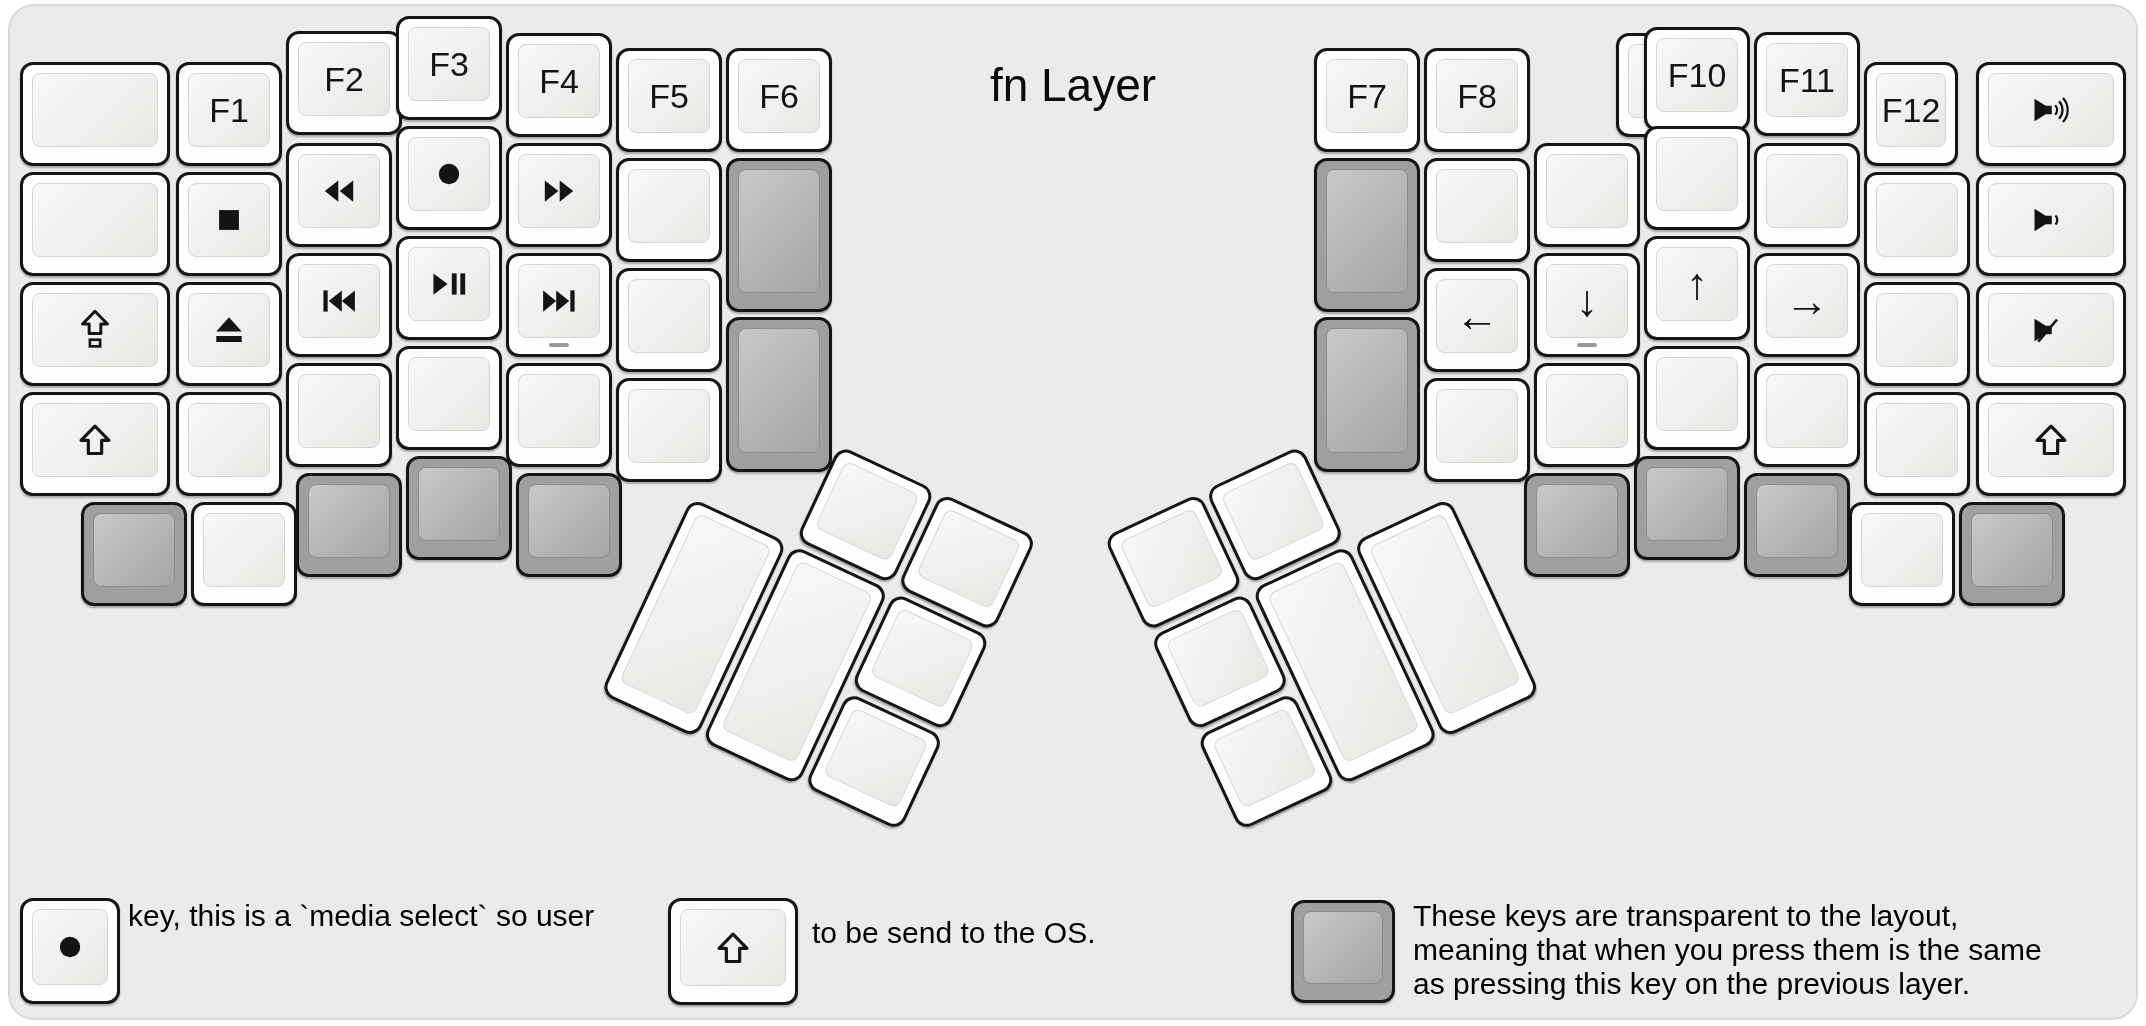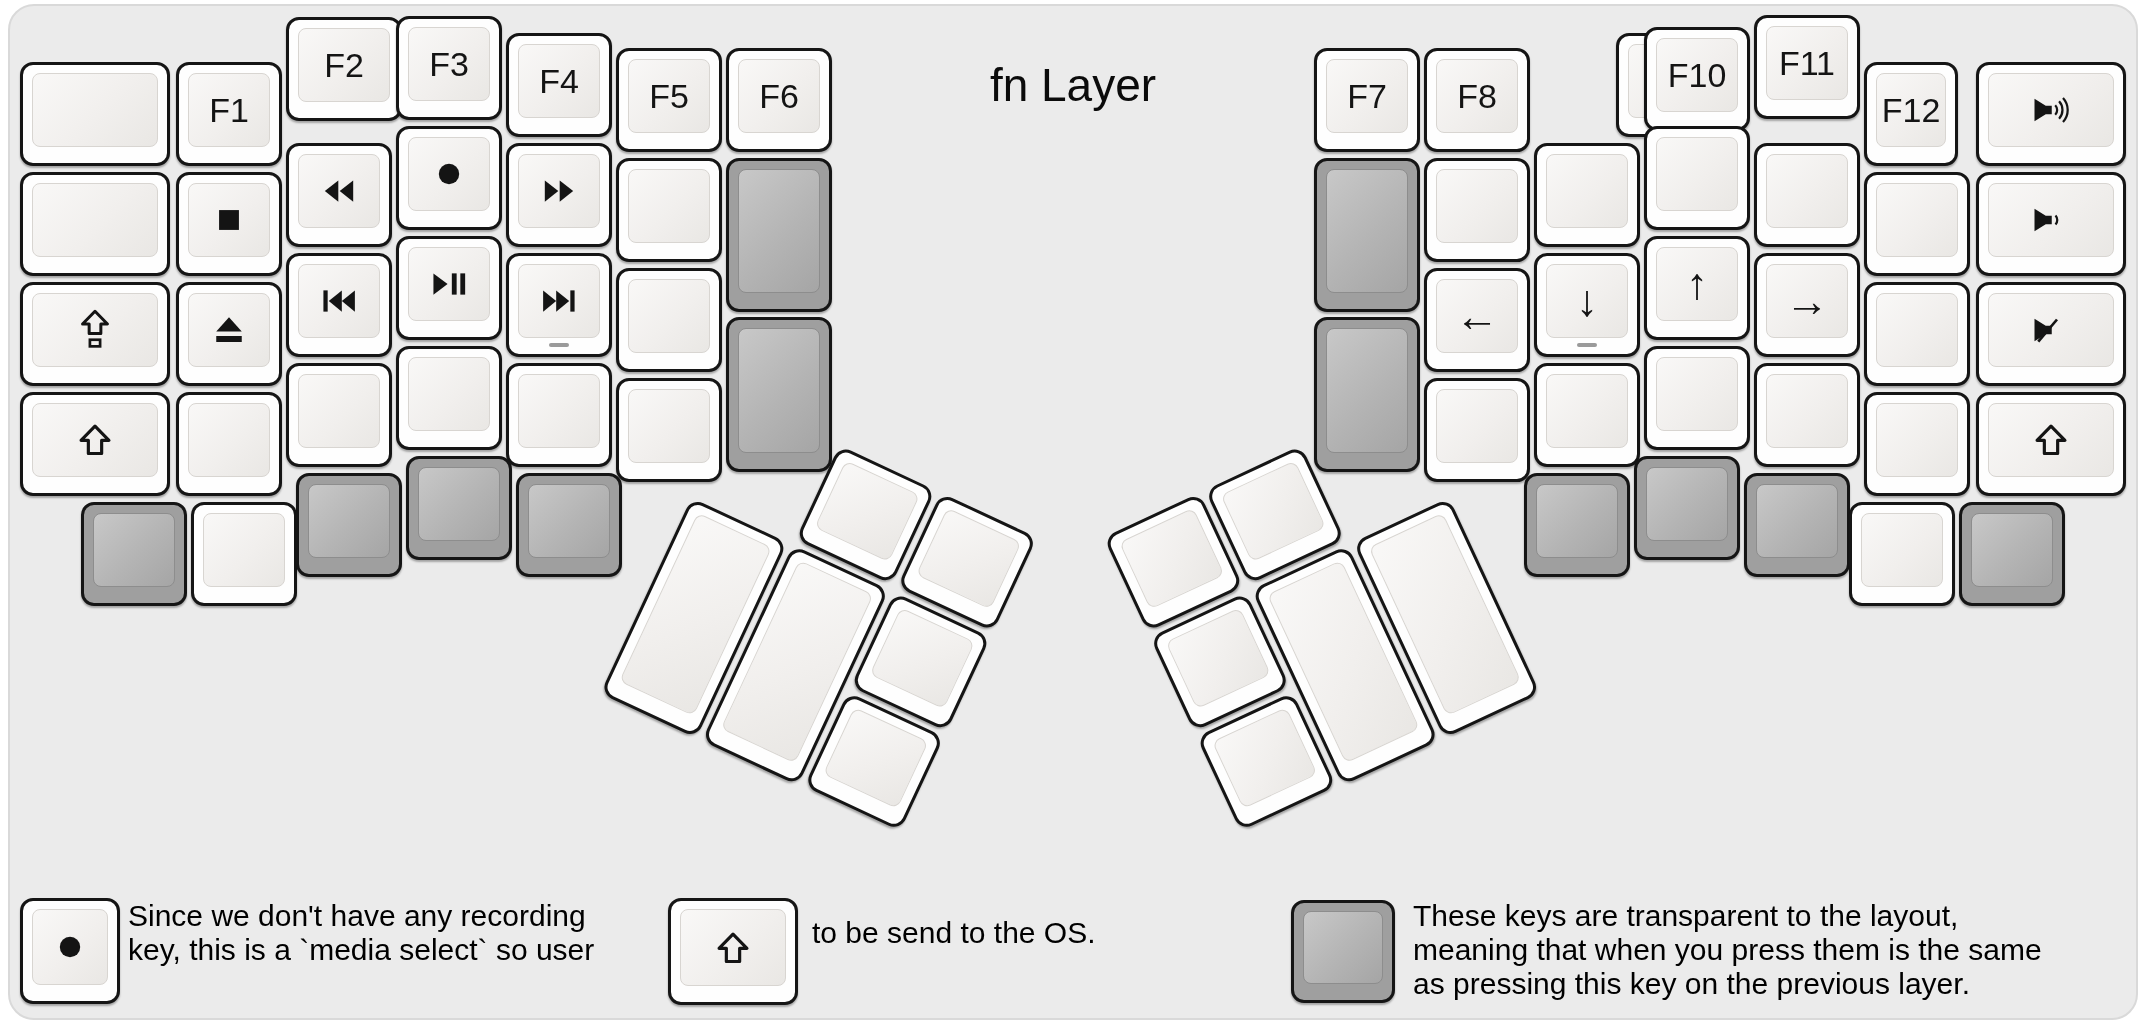--- a/index.html
+++ b/index.html
@@ -82,7 +82,7 @@
       <div class="key" style="left: 176px; top: 392px; width: 106px; height: 104px;">
         <div class="surface"></div>
       </div>
-      <div class="key" style="left: 286px; top: 17px; width: 116px; height: 104px;">
+      <div class="key" style="left: 286px; top: 31px; width: 116px; height: 104px;">
         <div class="surface">
           <span class="klabel">F2</span>
         </div>

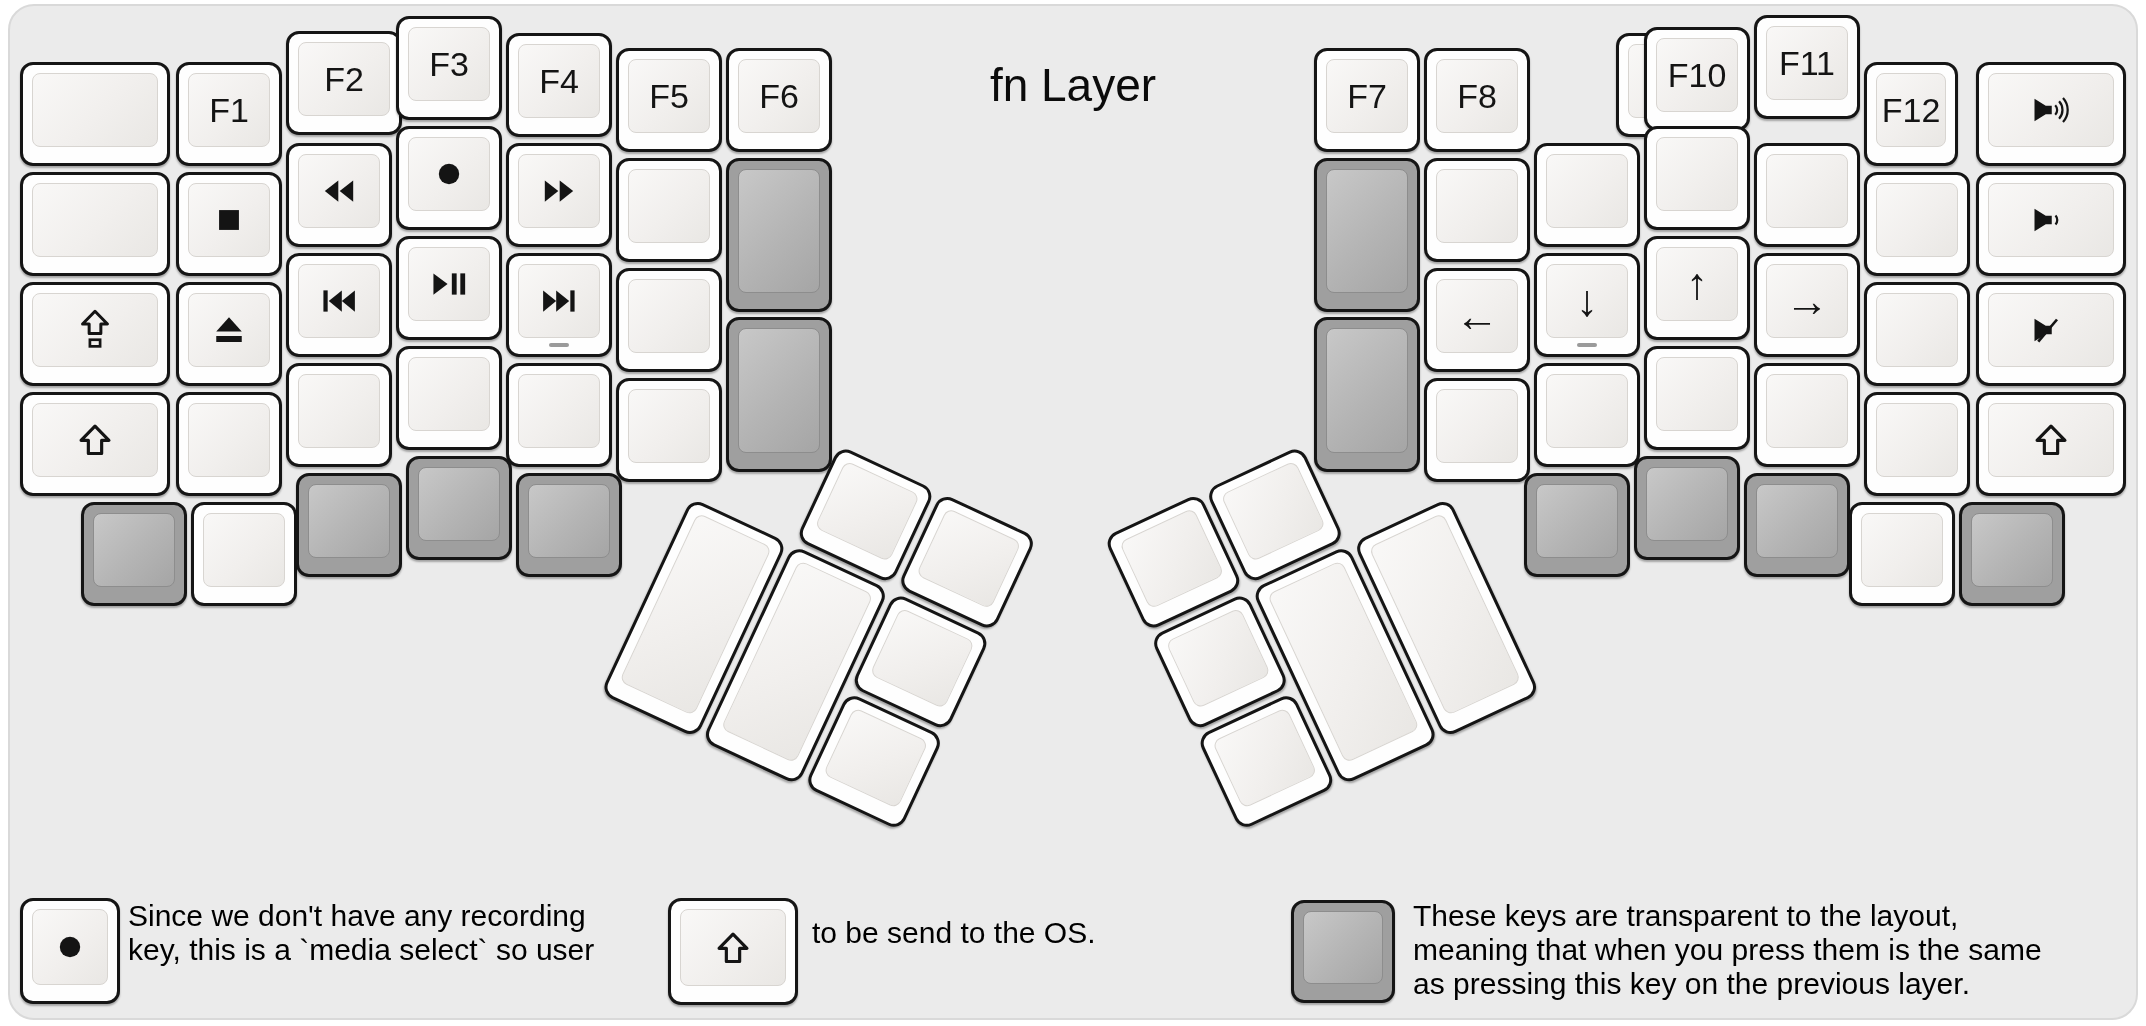--- a/index.html
+++ b/index.html
@@ -269,7 +269,7 @@
       <div class="key" style="left: 1644px; top: 346px; width: 106px; height: 104px;">
         <div class="surface"></div>
       </div>
-      <div class="key" style="left: 1754px; top: 15px; width: 106px; height: 104px; text-align: center;">
+      <div class="key" style="left: 1754px; top: 32px; width: 106px; height: 104px; text-align: center;">
         <div class="surface">
           <span class="klabel">F11</span>
         </div>

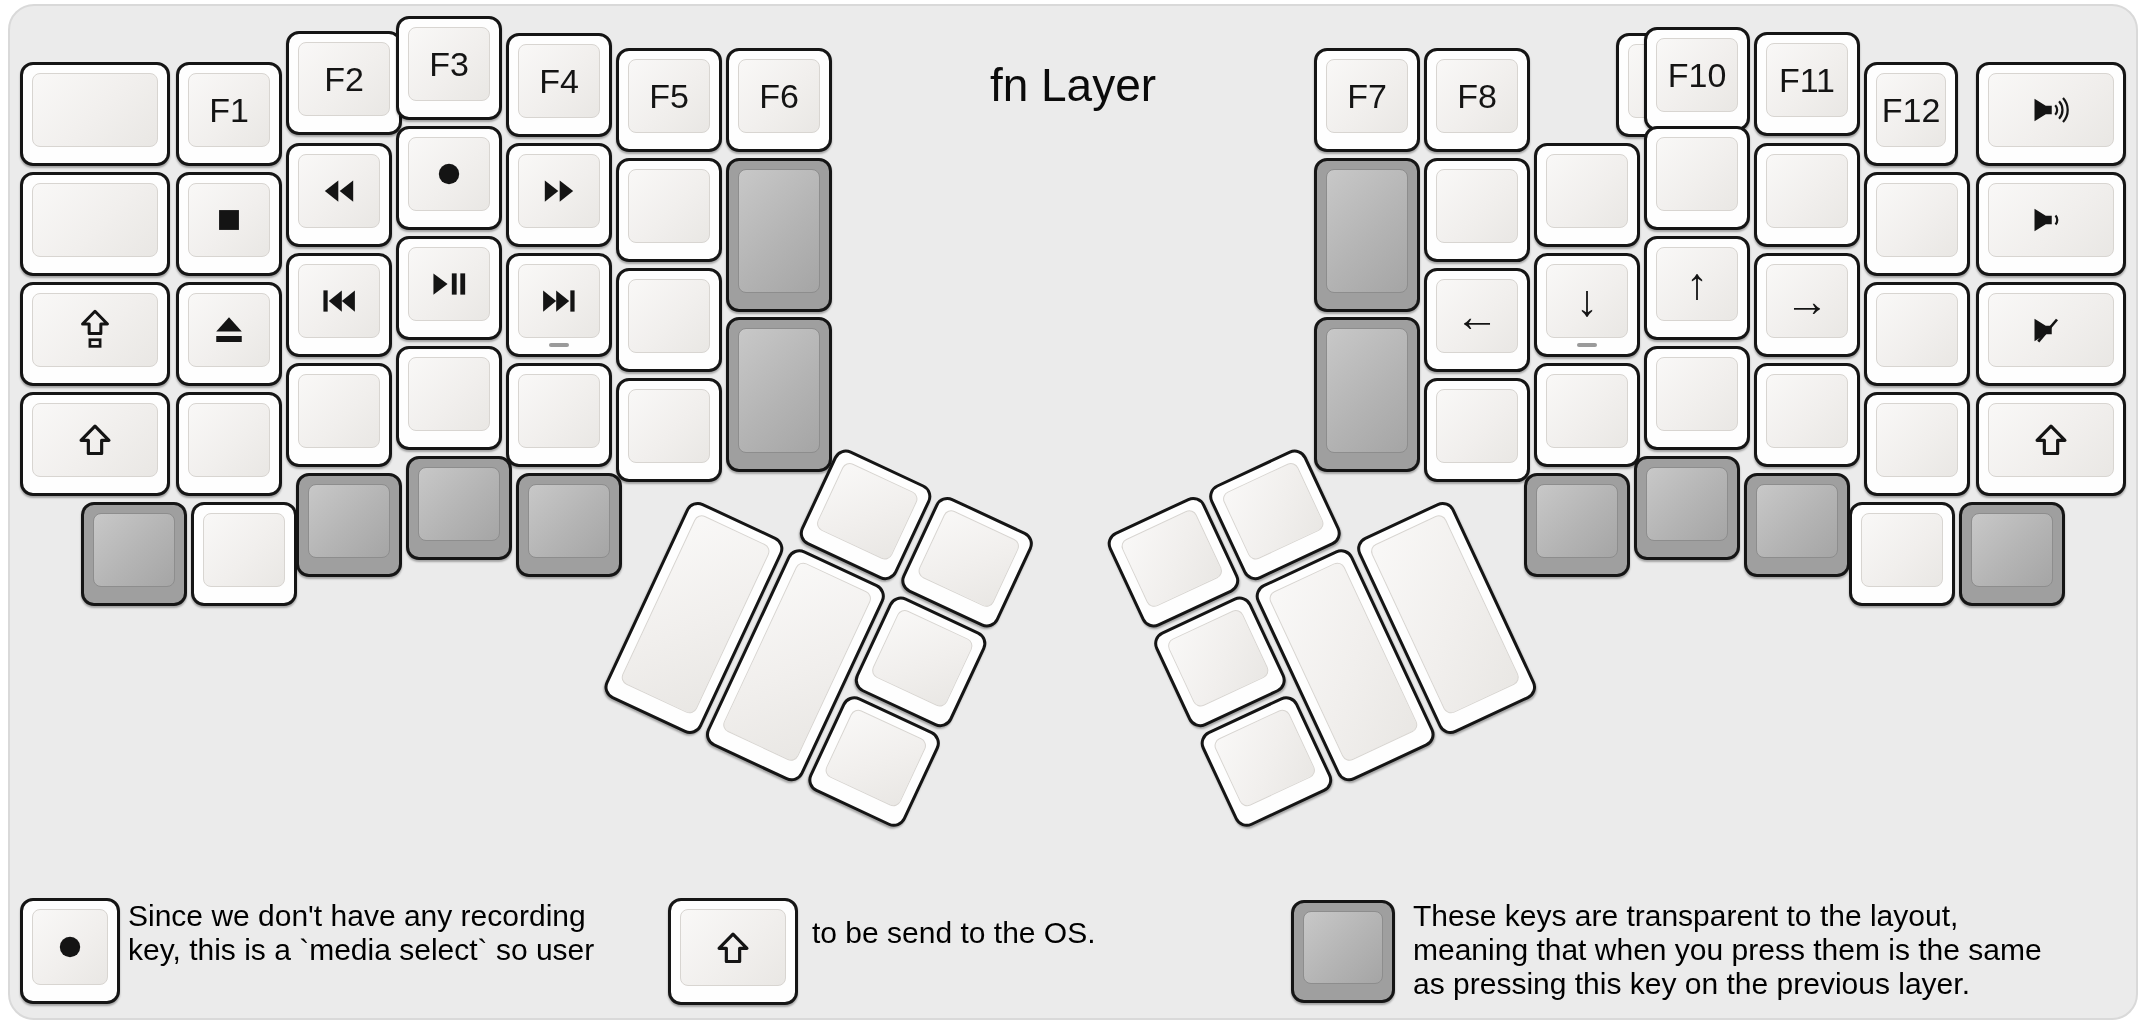--- a/index.html
+++ b/index.html
@@ -407,7 +407,6 @@
         </div>
       </div>
       <div class="ltext" style="left: 128px; top: 899px;">
-        <div>Since we don't have any recording</div>
         <div>key, this is a `media select` so user</div>
       </div>
       <div class="key" style="left: 668px; top: 898px; width: 130px; height: 107px;">

